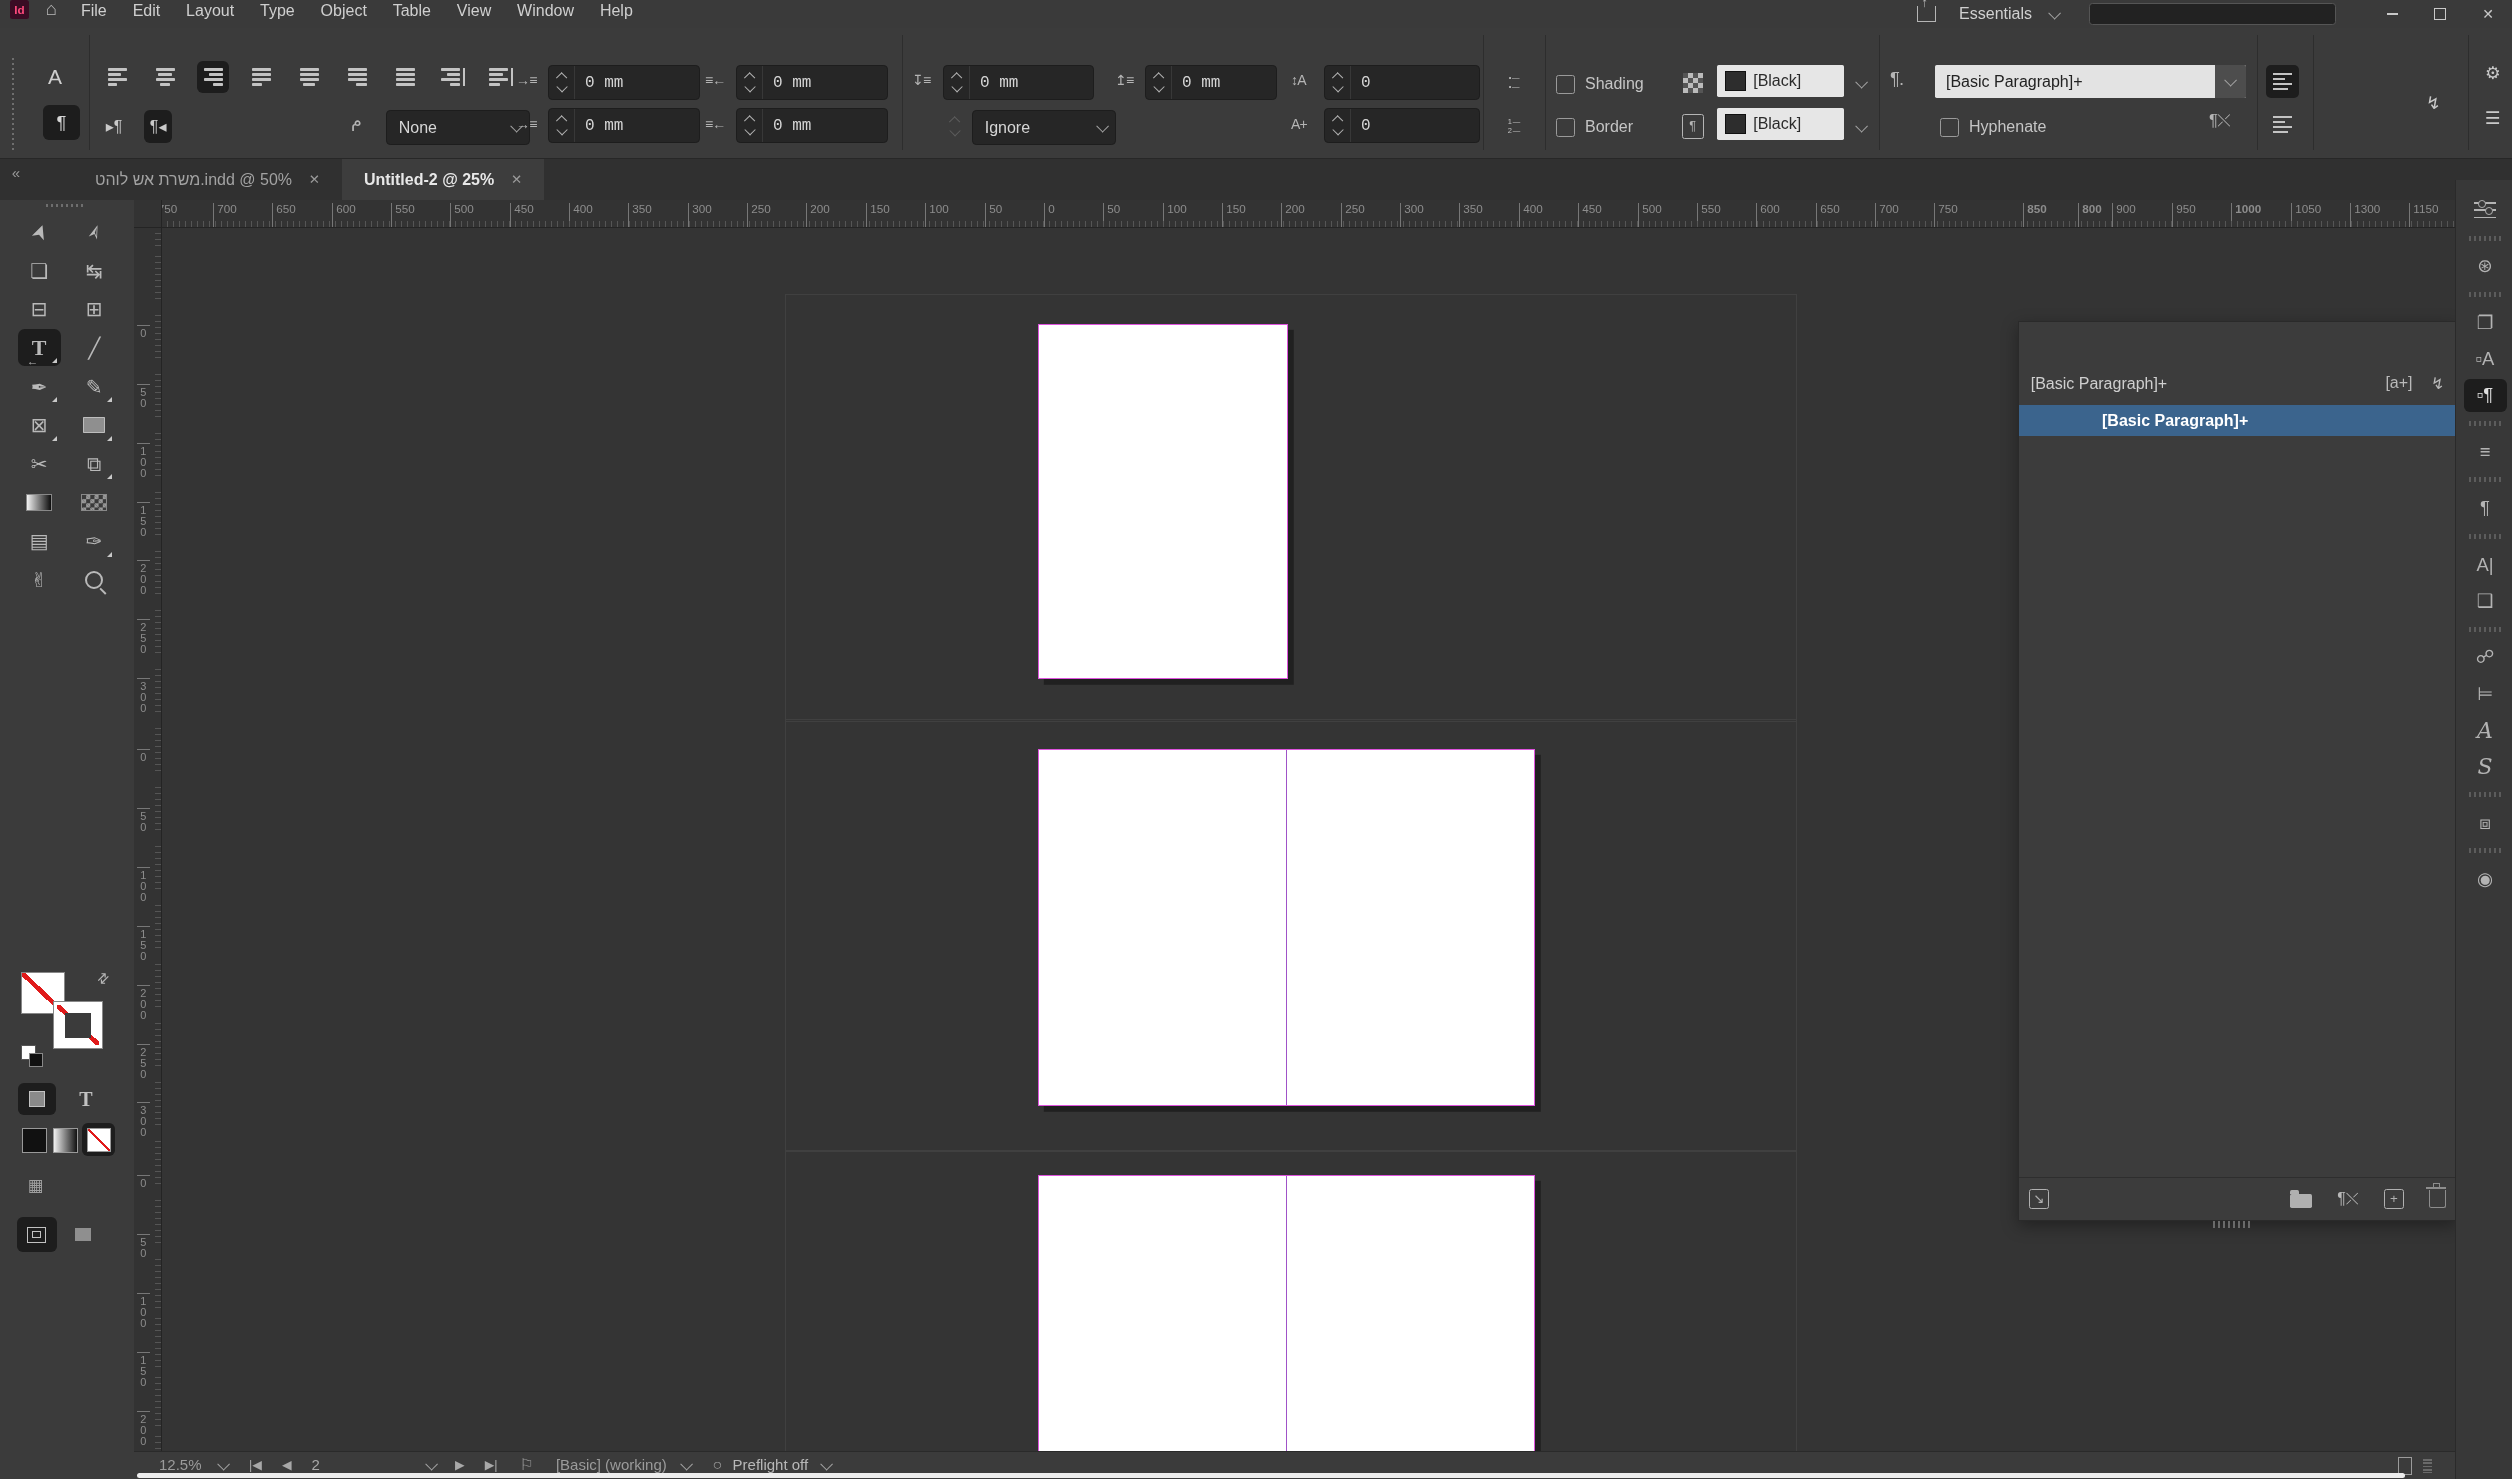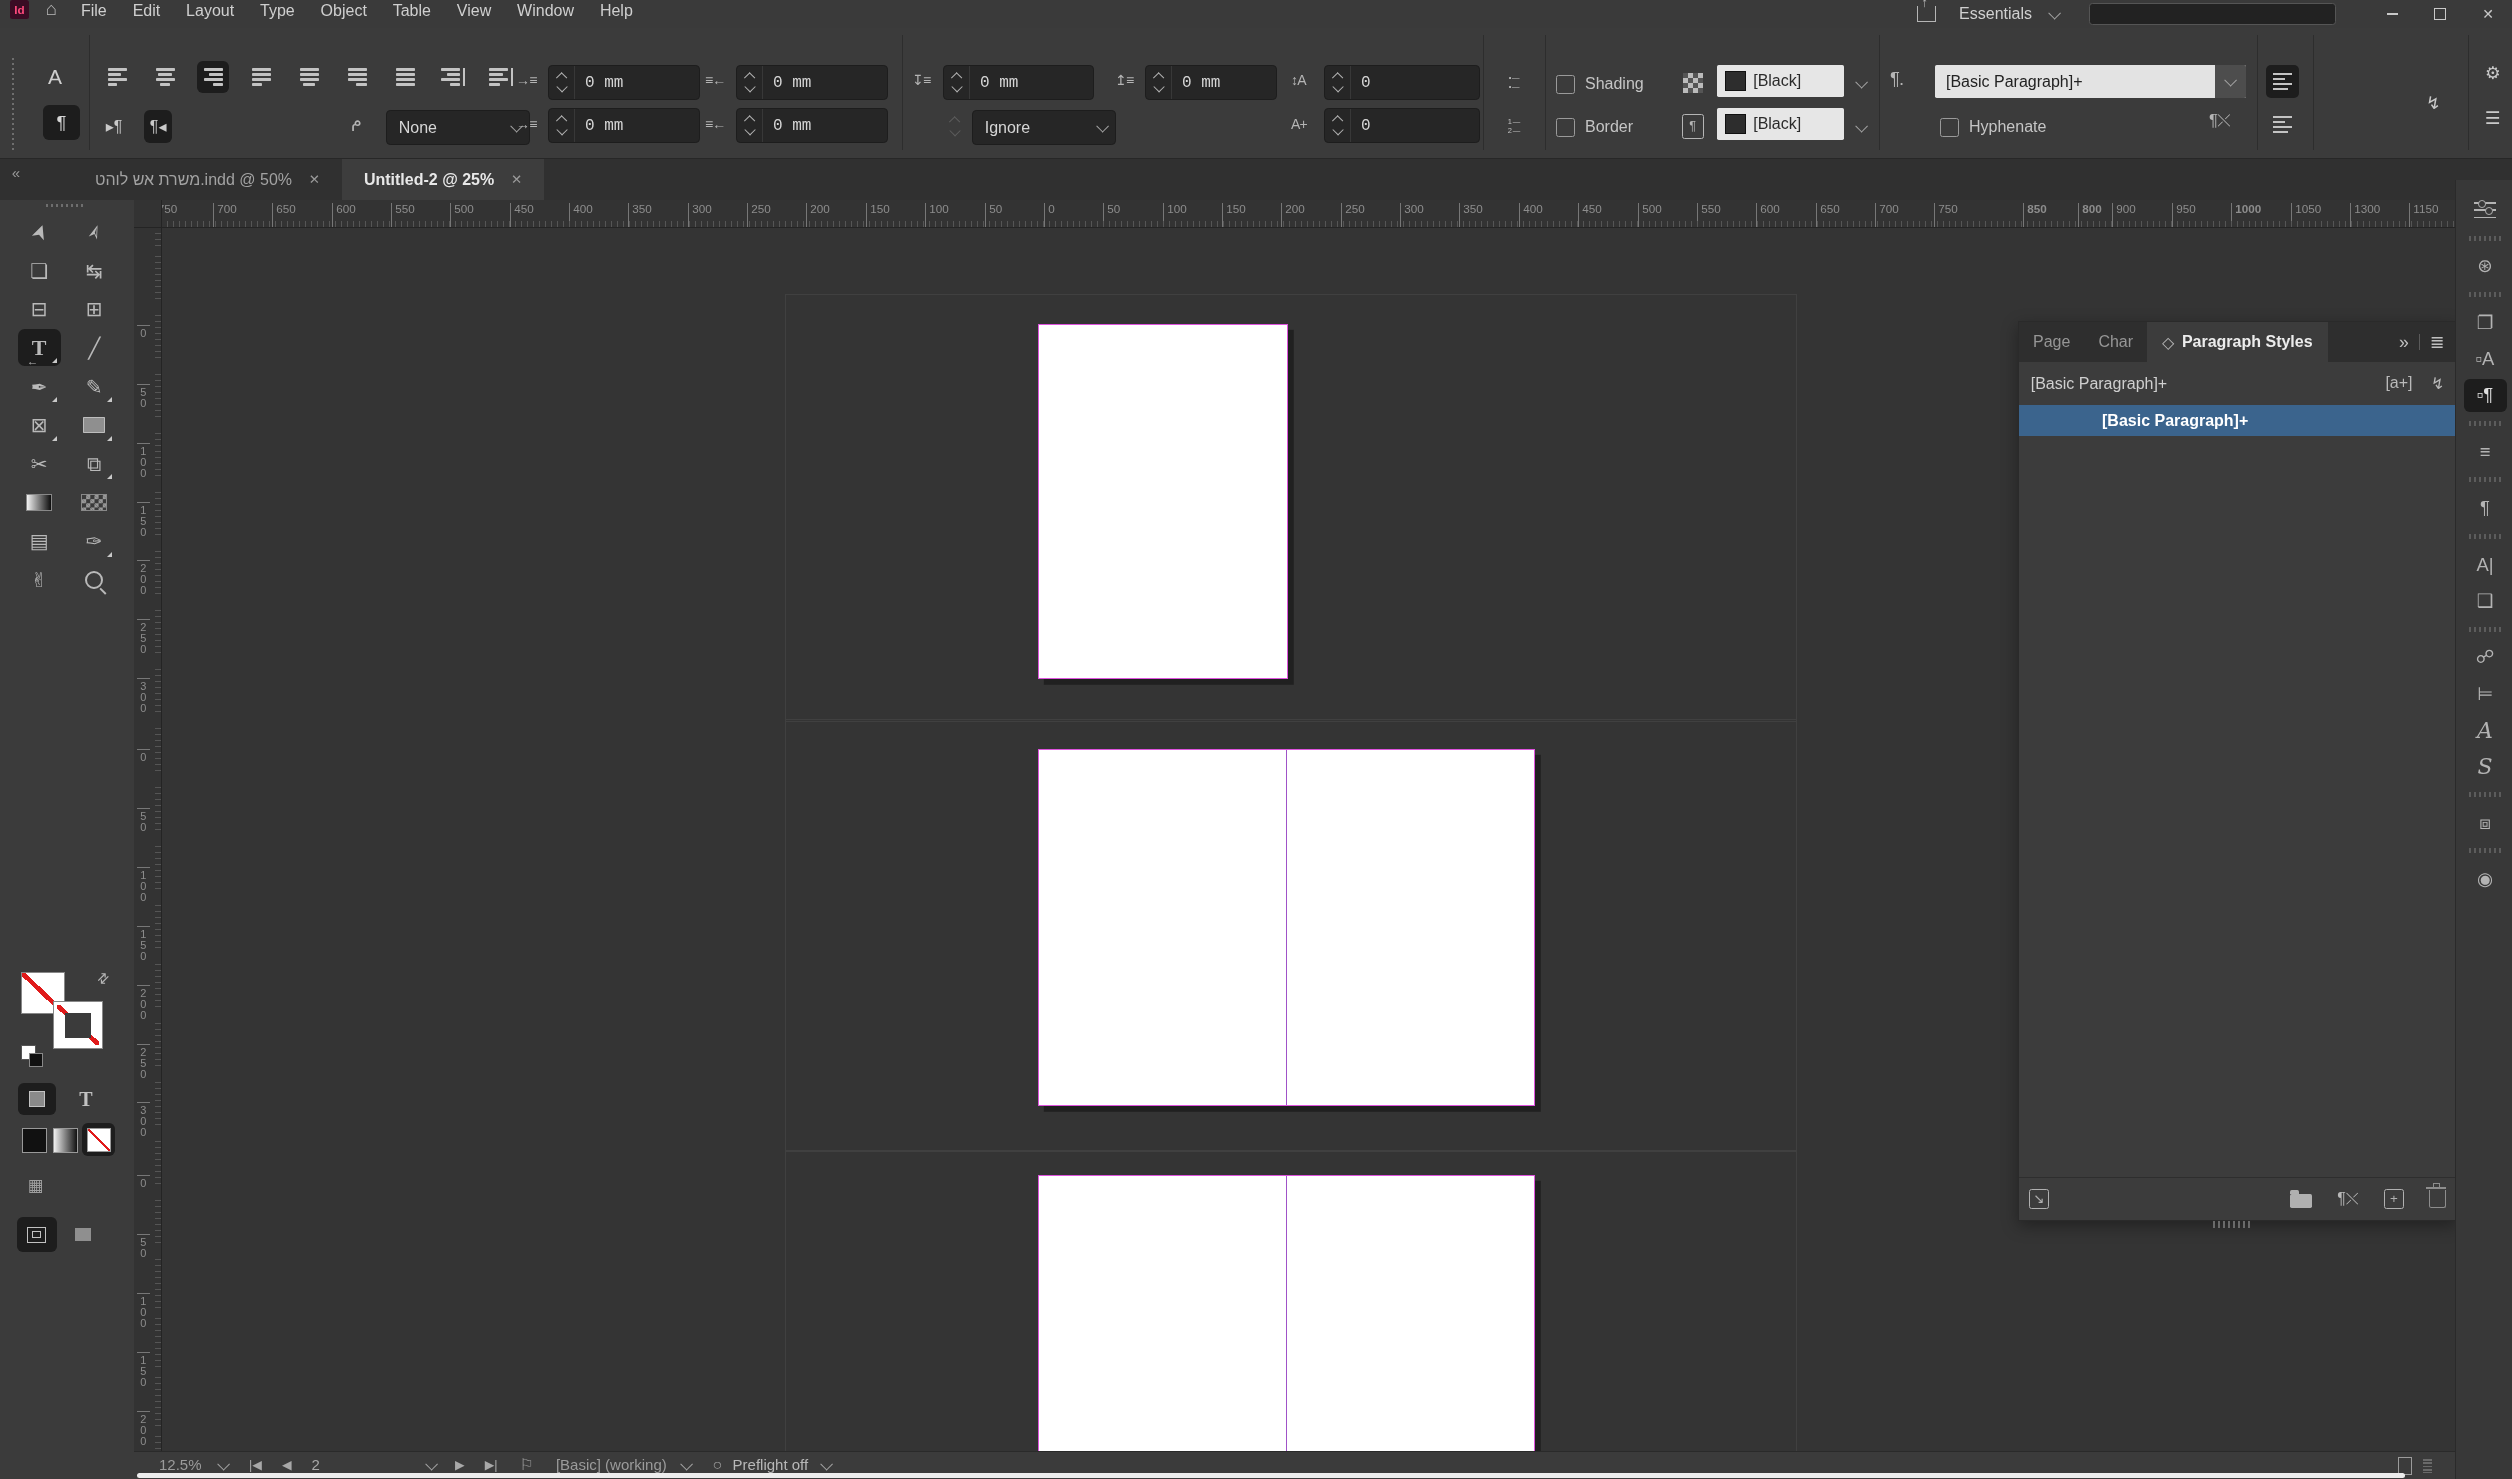--- a/index.html
+++ b/index.html
@@ -716,19 +716,6 @@
   </div>
 
   <div id="stylespanel">
-    <div class="sp-header">
-      <span class="sp-tab-dim">Page</span>
-      <span class="sp-tab-dim">Char</span>
-      <div class="sp-tab-active">
-        <span style="font-weight:normal;color:#b5b5b5">◇</span>
-        <span>Paragraph Styles</span>
-      </div>
-      <div class="sp-hdr-right">
-        <span style="font-size:17.5px">»</span>
-        <span class="bar"></span>
-        <span style="font-size:17.5px">≣</span>
-      </div>
-    </div>
     <div class="sp-row1">
       <span>[Basic Paragraph]+</span>
       <span class="ic">

